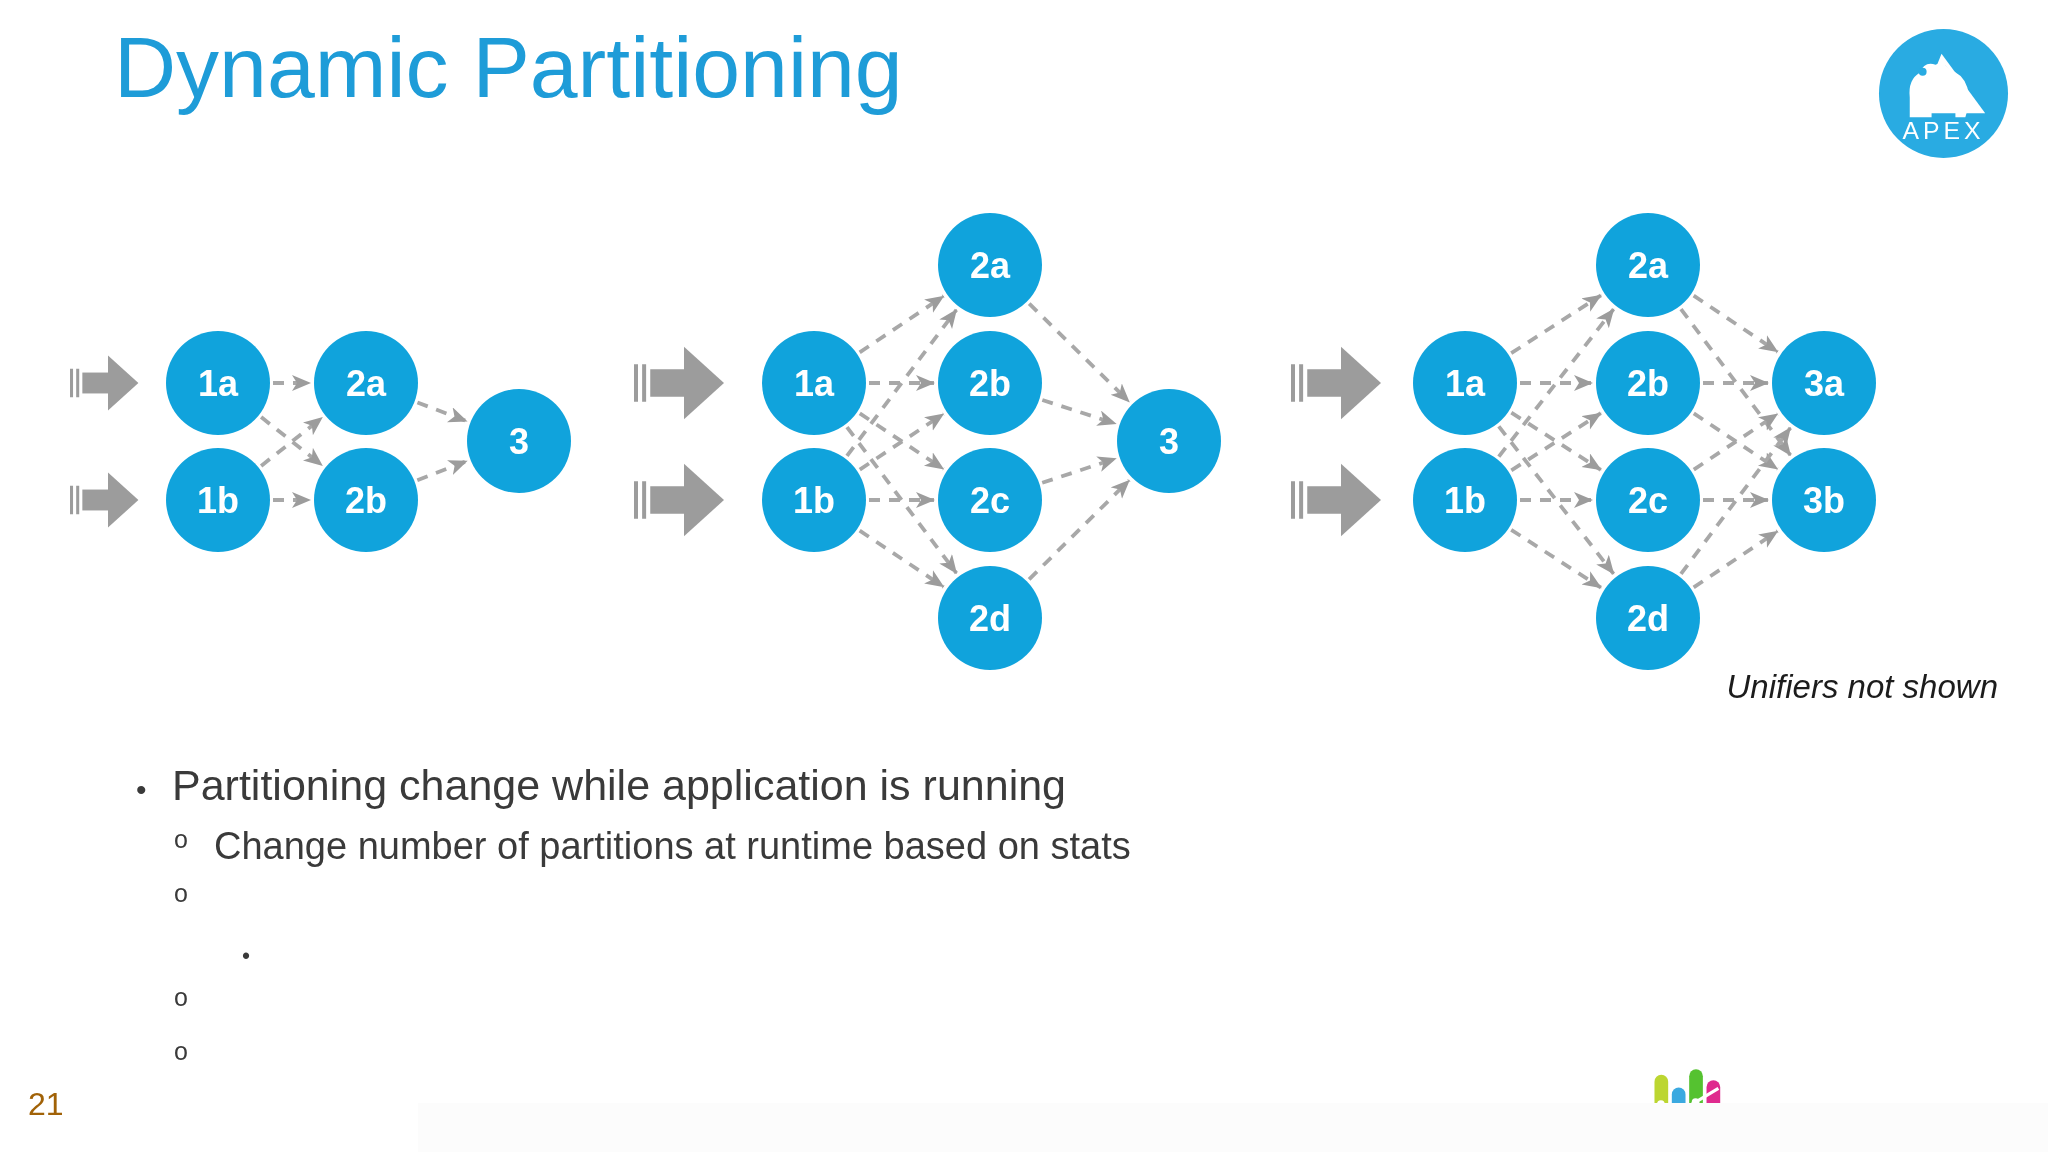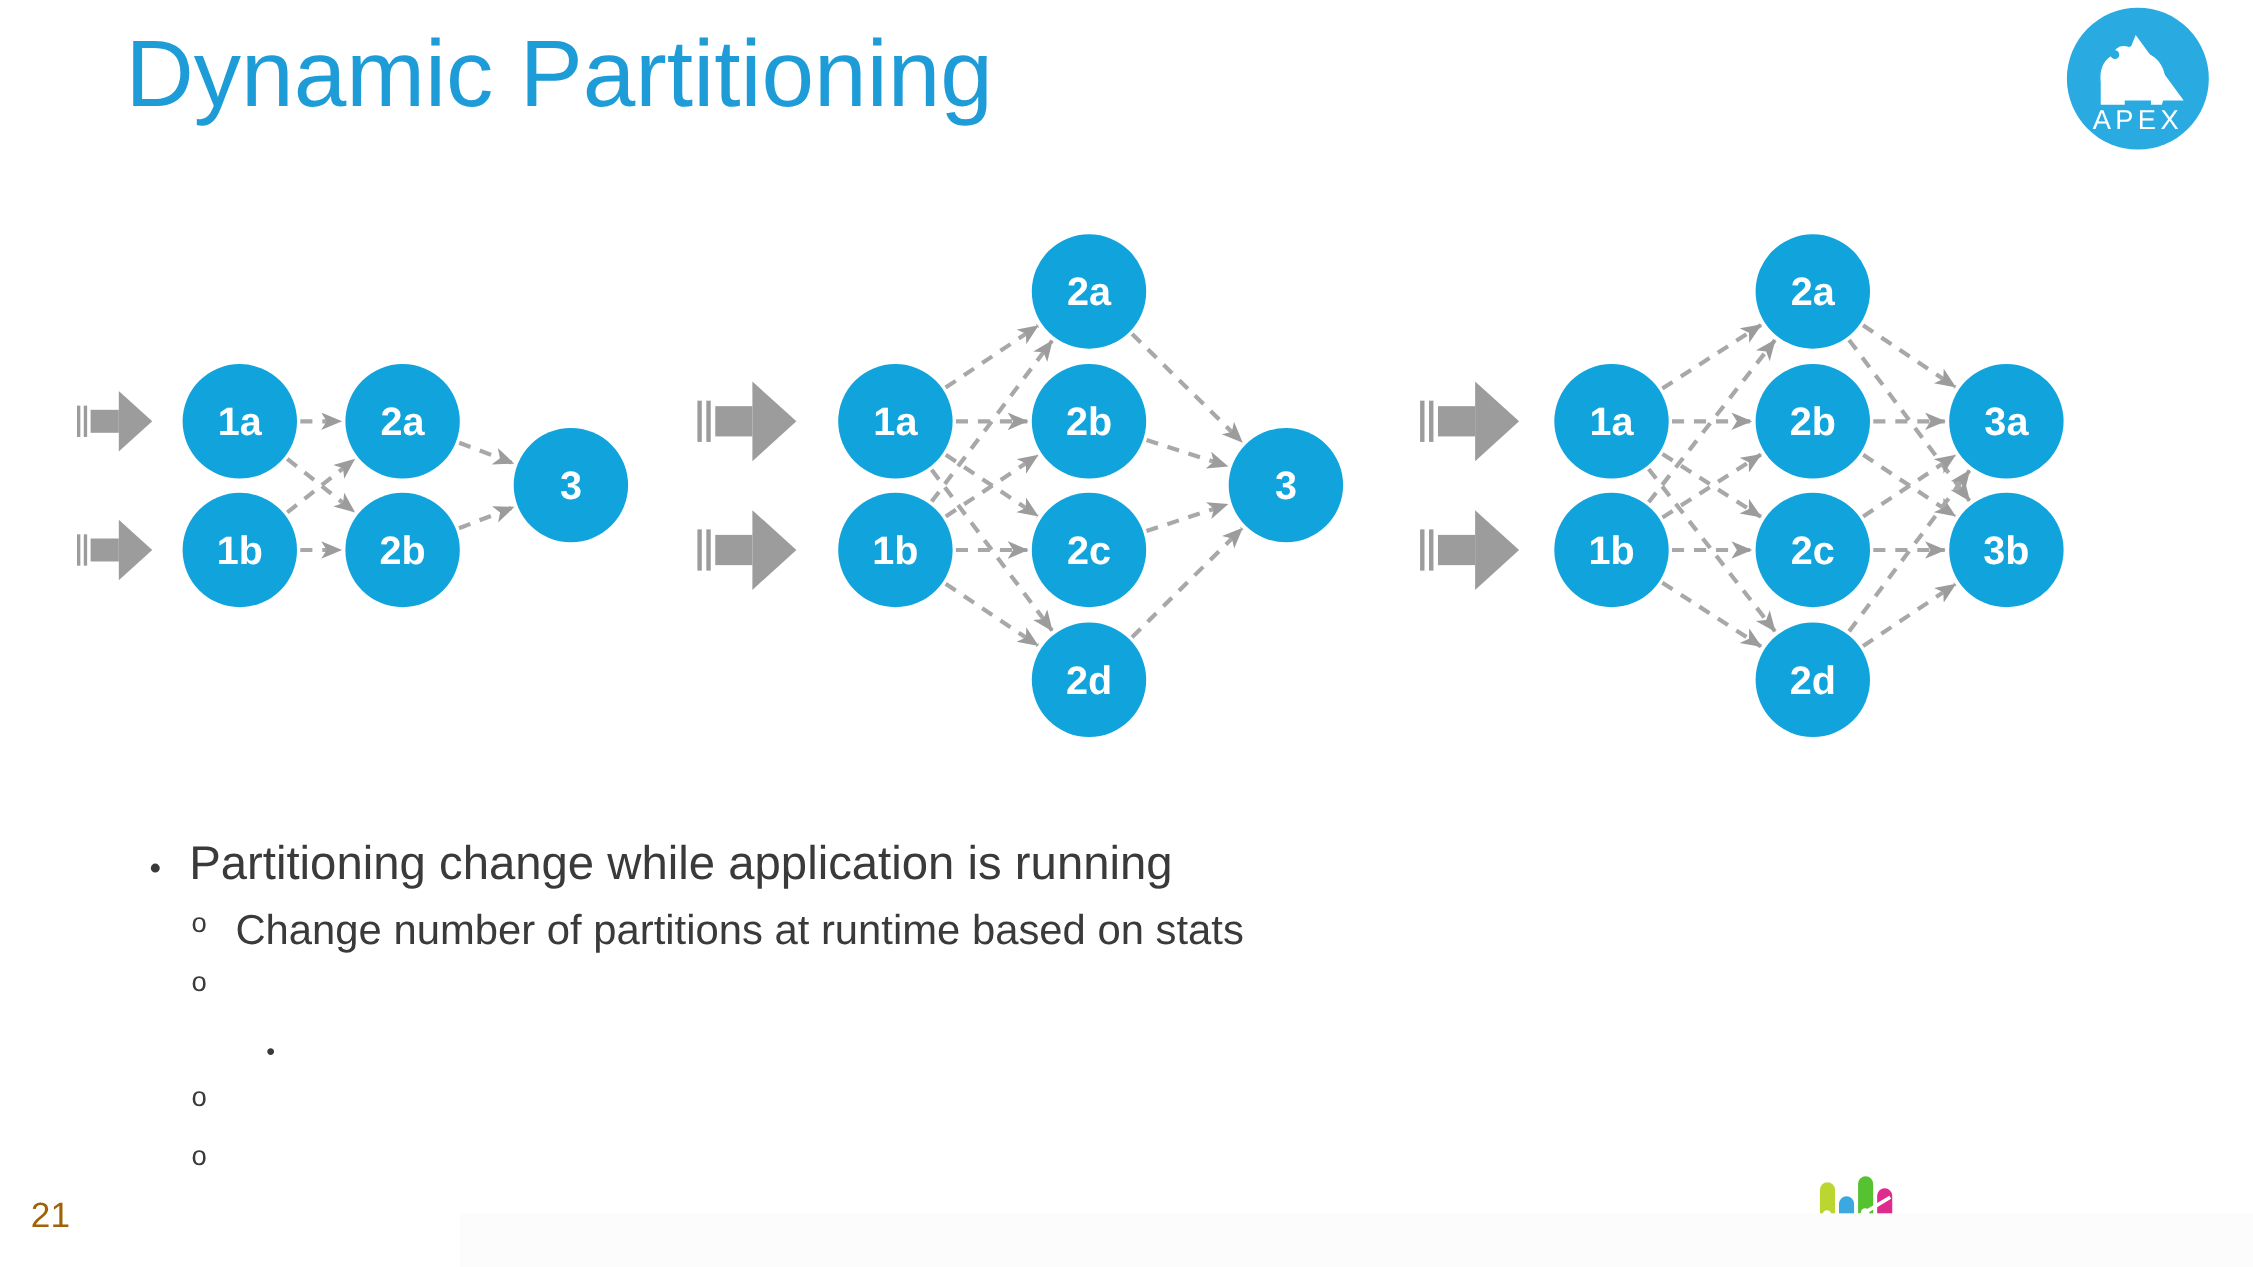--- a/index.html
+++ b/index.html
@@ -16,7 +16,7 @@
   }
 
   
-  .apex-logo{position:absolute;left:1876px;top:4px;width:135px;height:135px;}
+  .apex-logo{position:absolute;left:1876px;top:26px;width:135px;height:135px;}
   .apex-logo svg{display:block;width:100%;height:100%;}
 
   

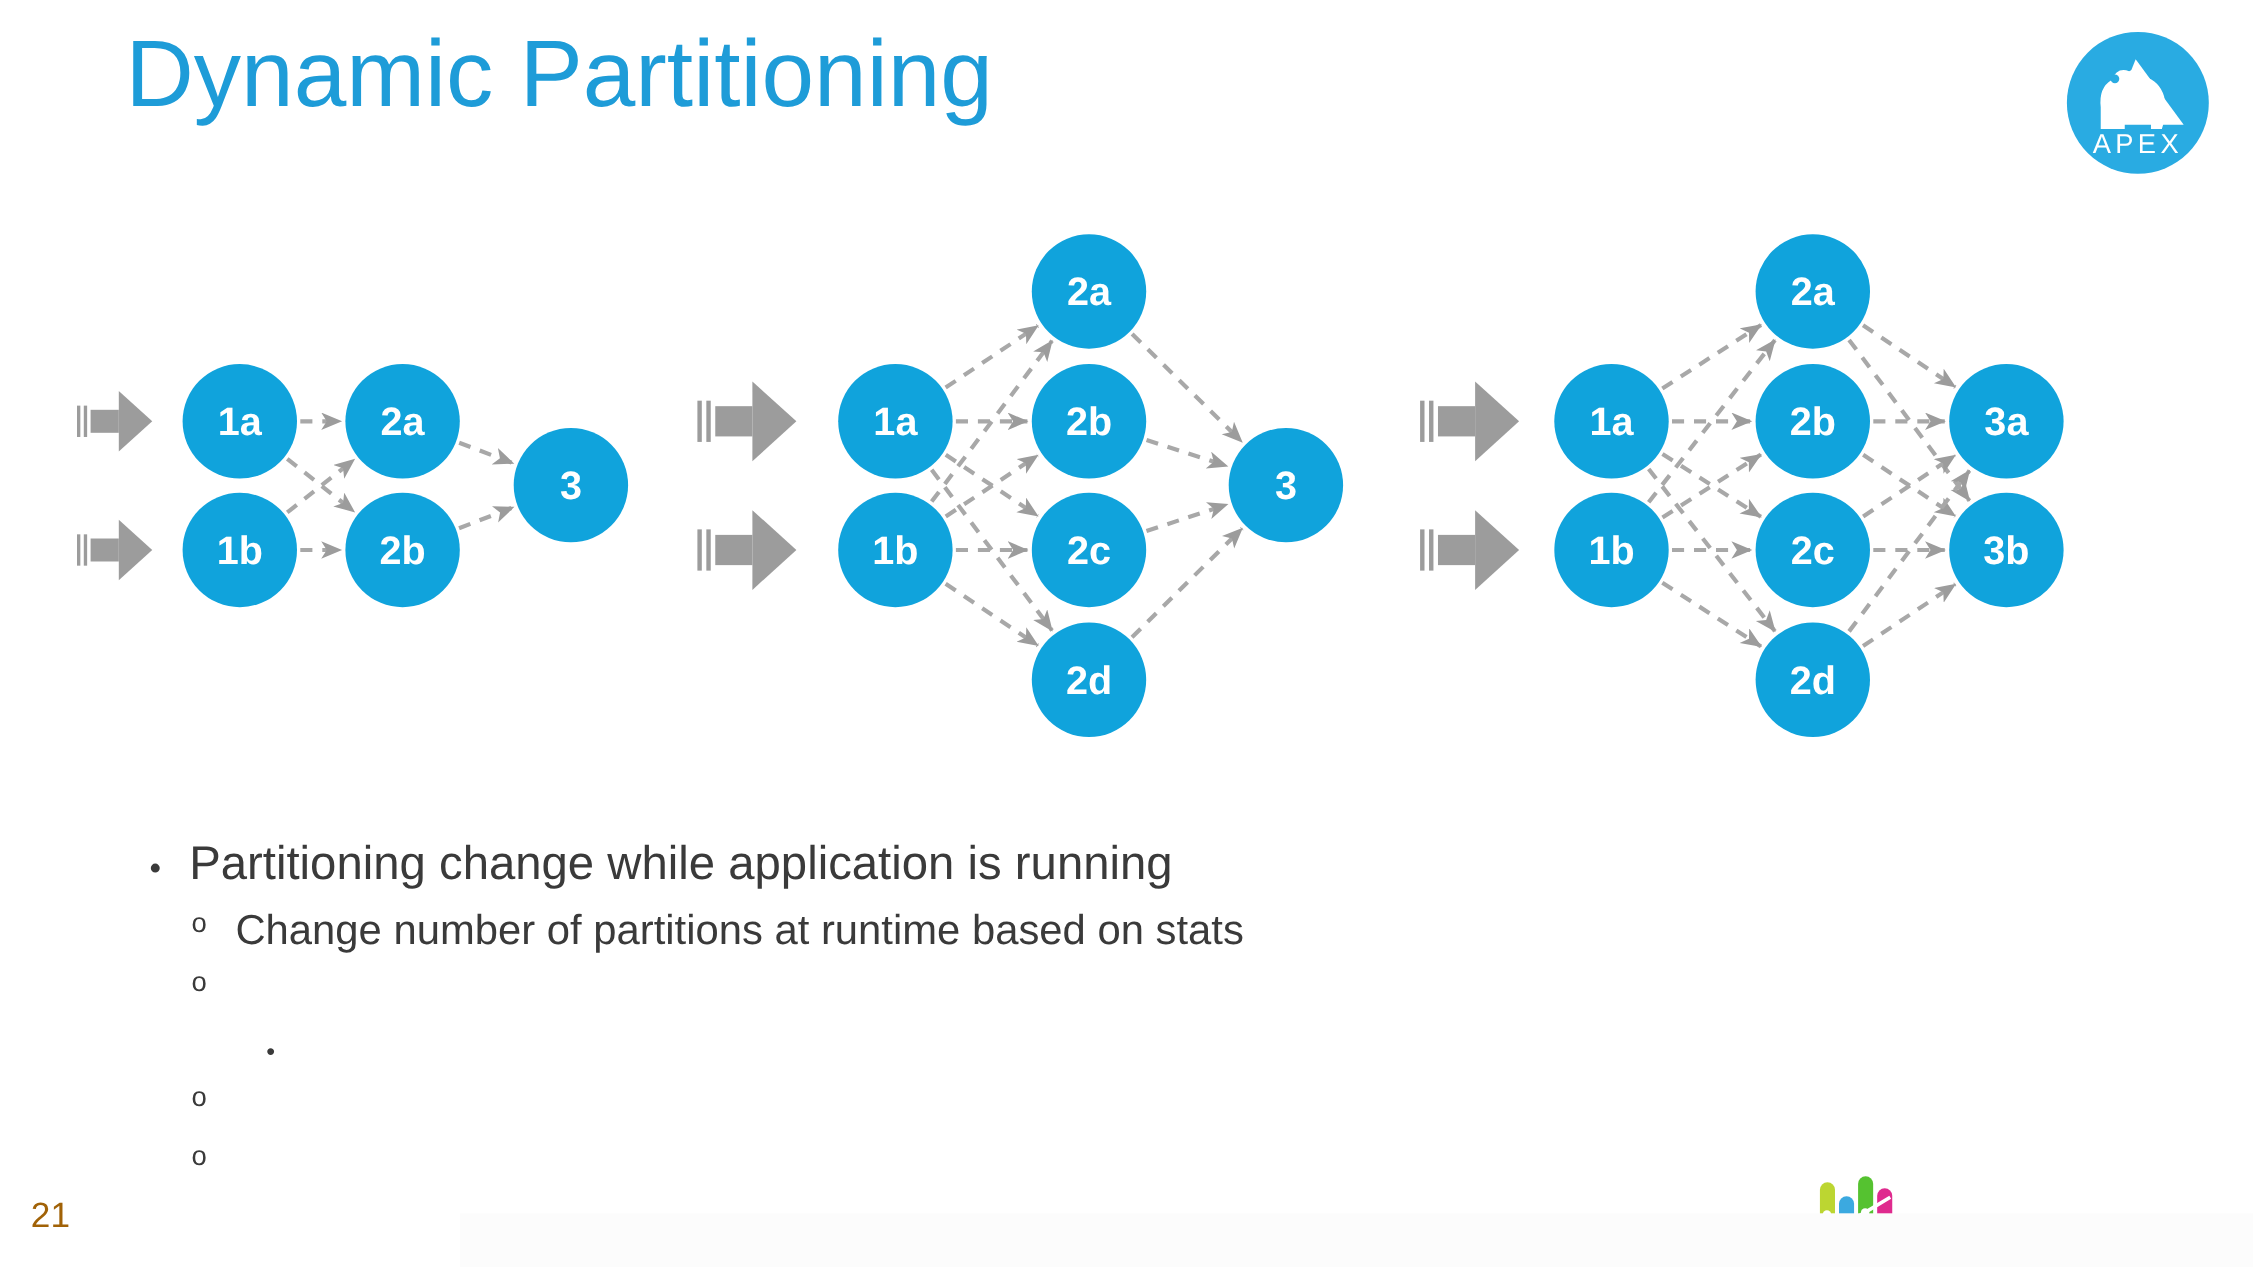--- a/index.html
+++ b/index.html
@@ -236,6 +236,7 @@
       </g>
     </svg>
 
+  <div class="caption">Unifiers not shown</div>
 
   <div id="bullets">
       <div class="b-row lvl1">

